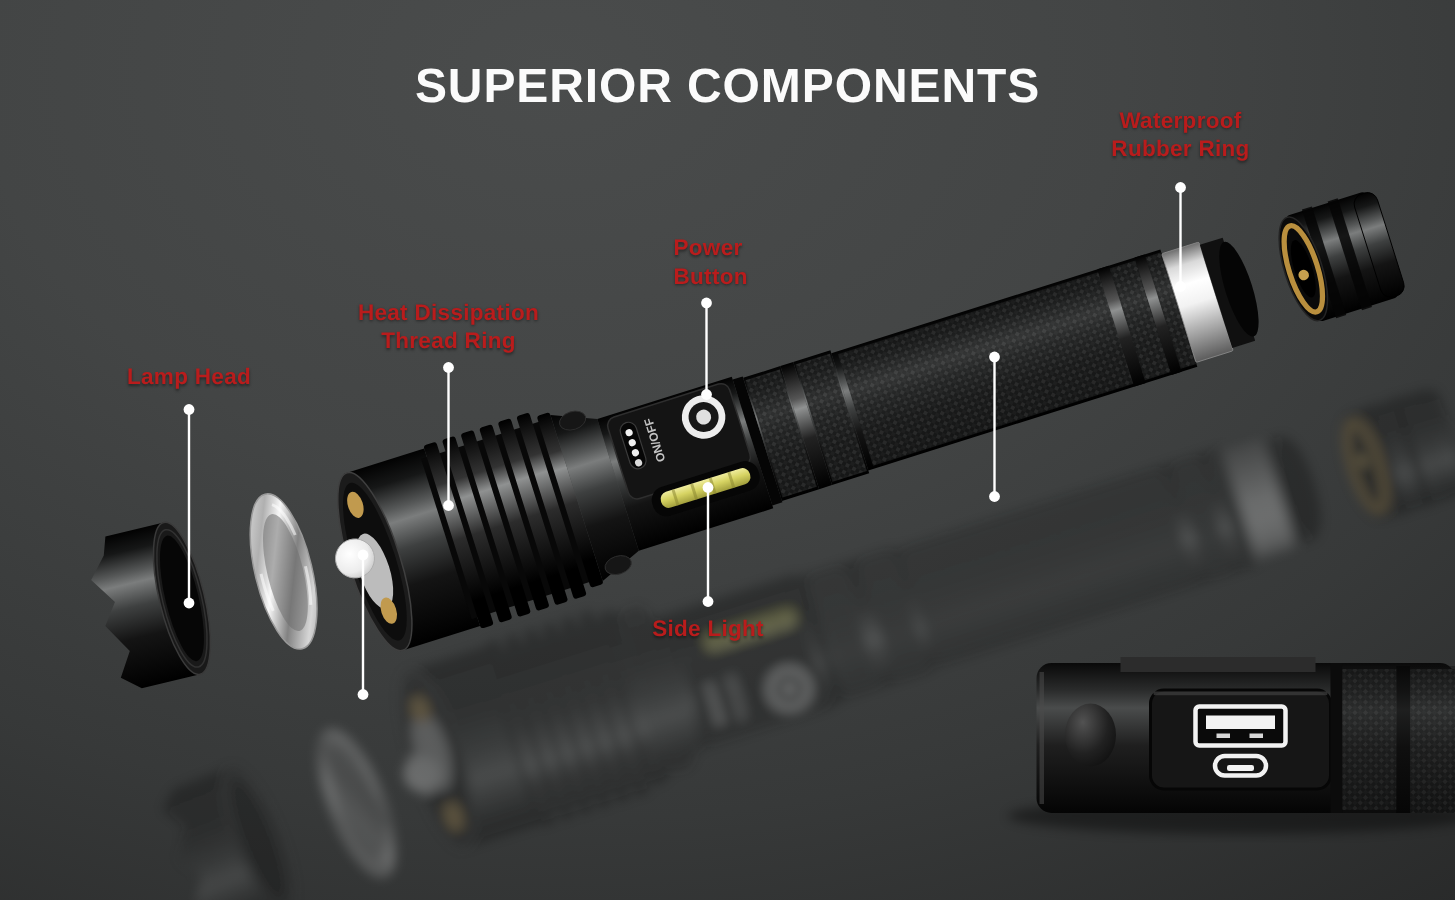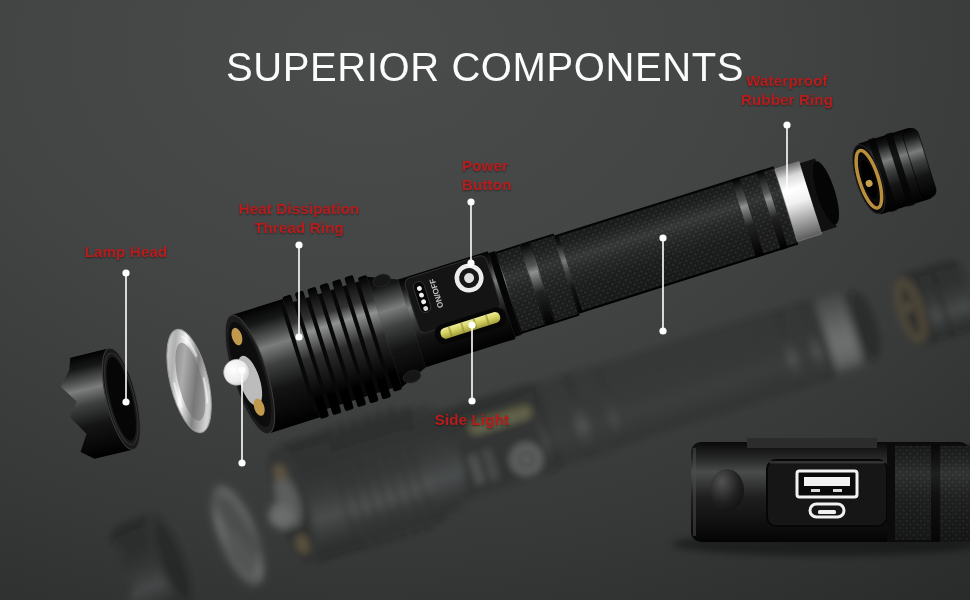--- a/index.html
+++ b/index.html
@@ -9,7 +9,7 @@
   .stage{position:absolute;inset:0;}
   svg.scene{position:absolute;left:0;top:0;z-index:1;}
   .title{position:absolute;top:18px;left:0;width:100%;text-align:center;z-index:3;
-         font-weight:400;font-size:40px;letter-spacing:.6px;color:#fbfbfb;}
+         font-weight:700;font-size:32px;letter-spacing:.6px;color:#fbfbfb;}
   .callout{position:absolute;z-index:3;color:#b91c1c;font-weight:700;font-size:15px;
            line-height:1.26;text-align:center;white-space:pre-line;letter-spacing:.2px;
            transform:translateX(-50%);text-shadow:0 1px 2px rgba(0,0,0,.45);}

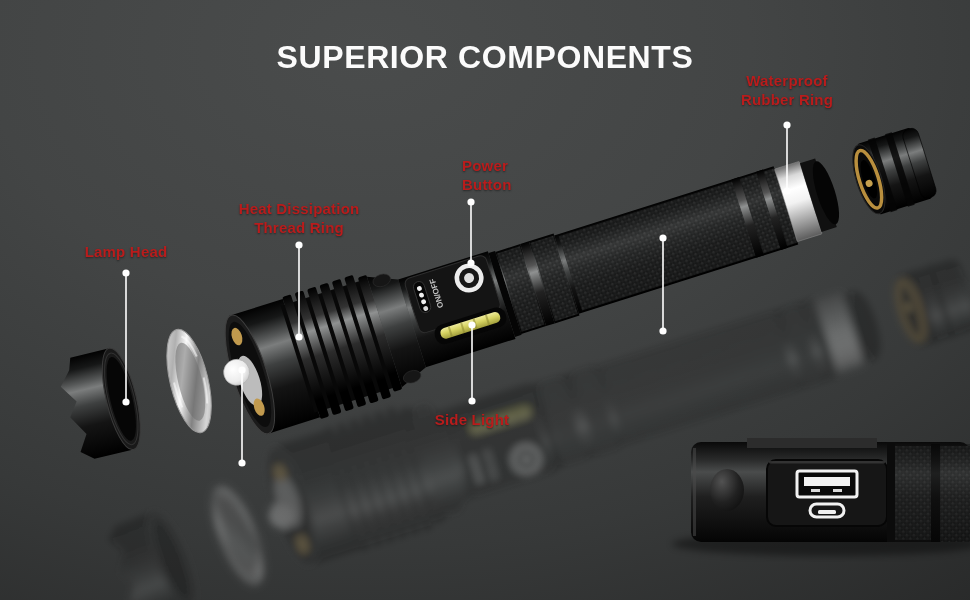--- a/index.html
+++ b/index.html
@@ -13,7 +13,7 @@
   .callout{position:absolute;z-index:3;color:#b91c1c;font-weight:700;font-size:15px;
            line-height:1.26;text-align:center;white-space:pre-line;letter-spacing:.2px;
            transform:translateX(-50%);text-shadow:0 1px 2px rgba(0,0,0,.45);}
-  .callout.left{transform:none;text-align:left;margin-left:13px;}
+  .callout.left{transform:none;text-align:left;}
 </style>
 </head>
 <body>

